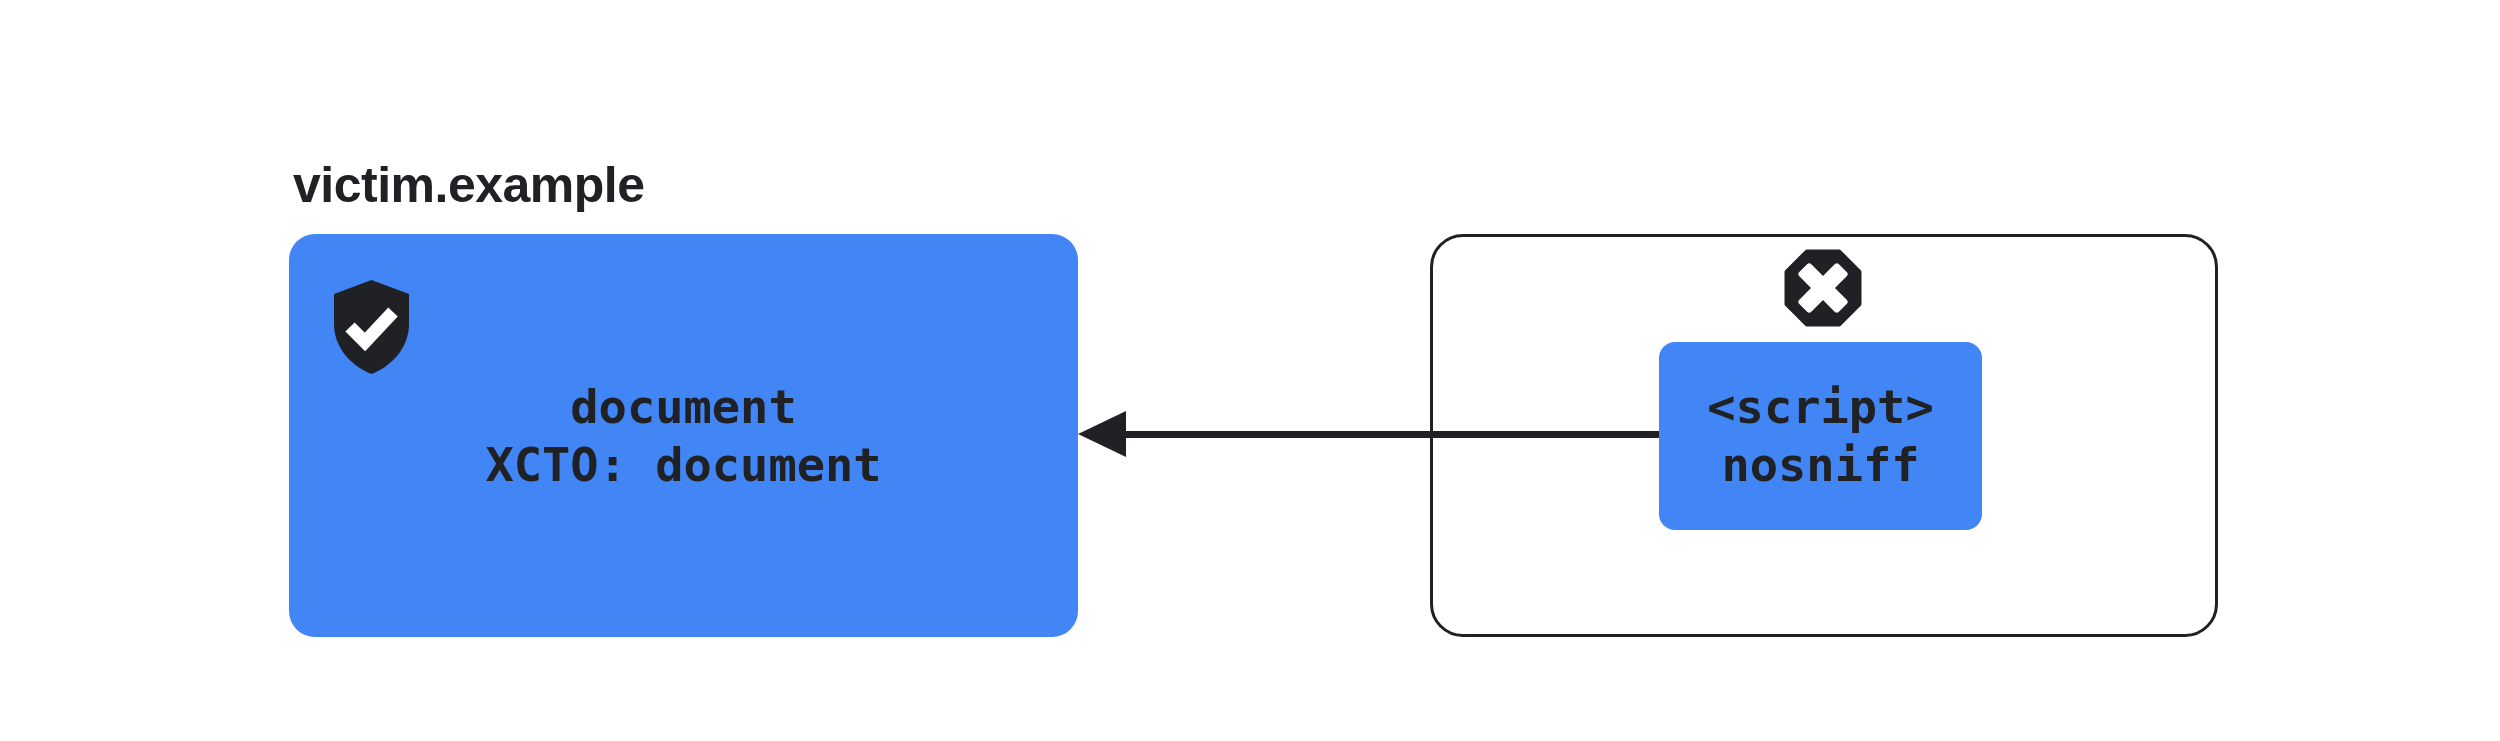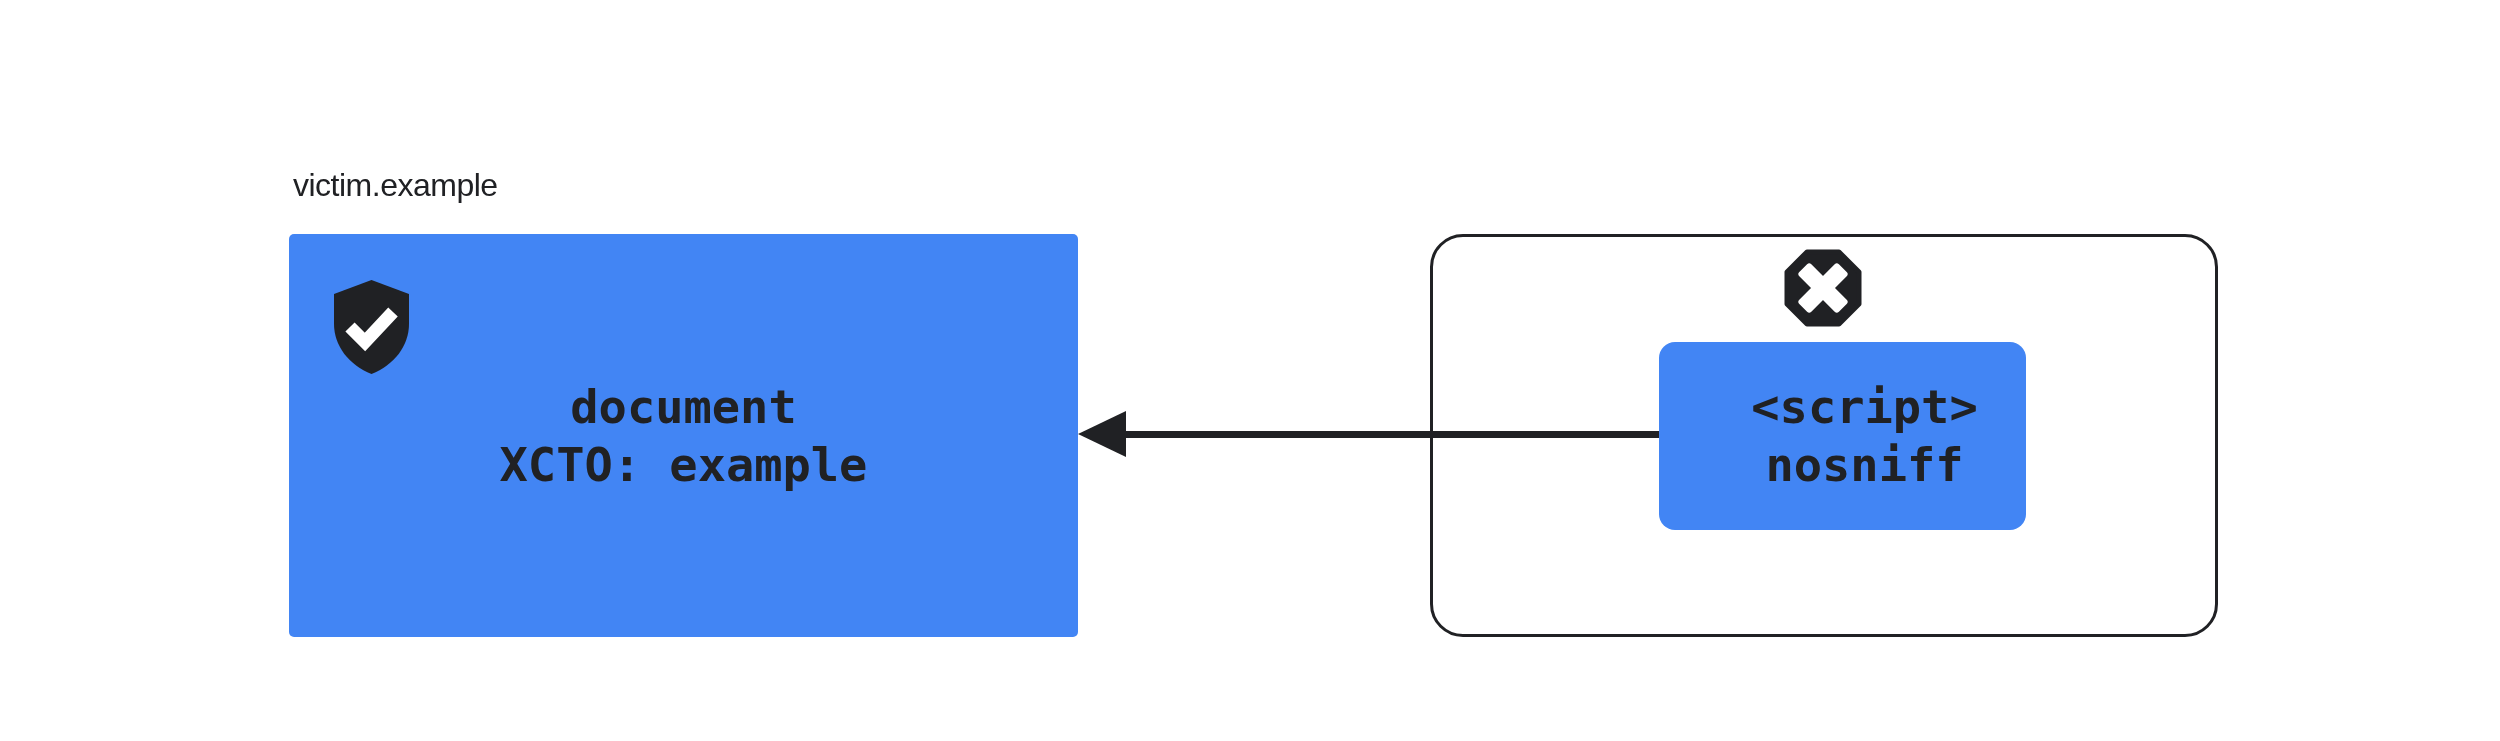--- a/index.html
+++ b/index.html
@@ -16,8 +16,8 @@
   }
   .origin-label {
     position: absolute;
-    font-size: 32px;
-    font-weight: 400;
+    font-size: 50px;
+    font-weight: 700;
     line-height: 50px;
     letter-spacing: -0.5px;
     color: var(--dark, #202124);

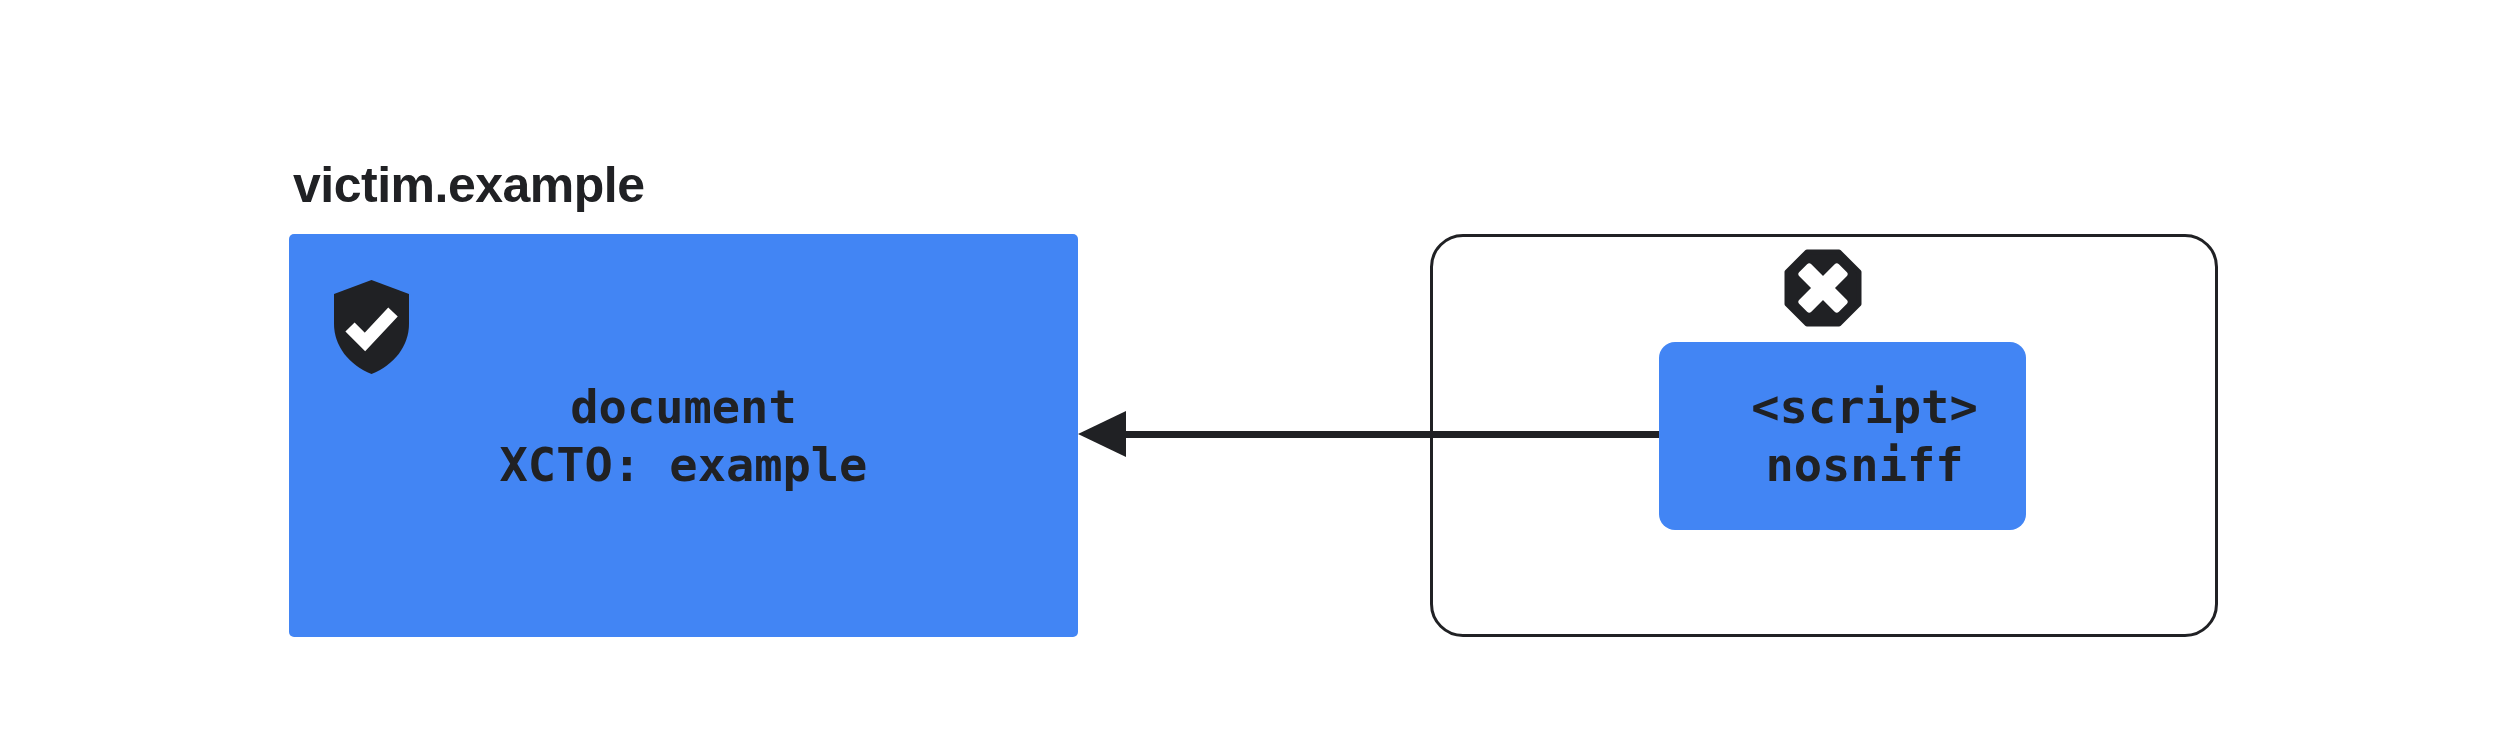--- a/index.html
+++ b/index.html
@@ -31,7 +31,7 @@
     left: 289px; top: 234px;
     width: 789px; height: 403px;
     background: var(--accent-blue, #4285F4);
-    border-radius: 5px;
+    border-radius: 26px;
     display: flex; flex-direction: column;
     align-items: center; justify-content: center;
   }

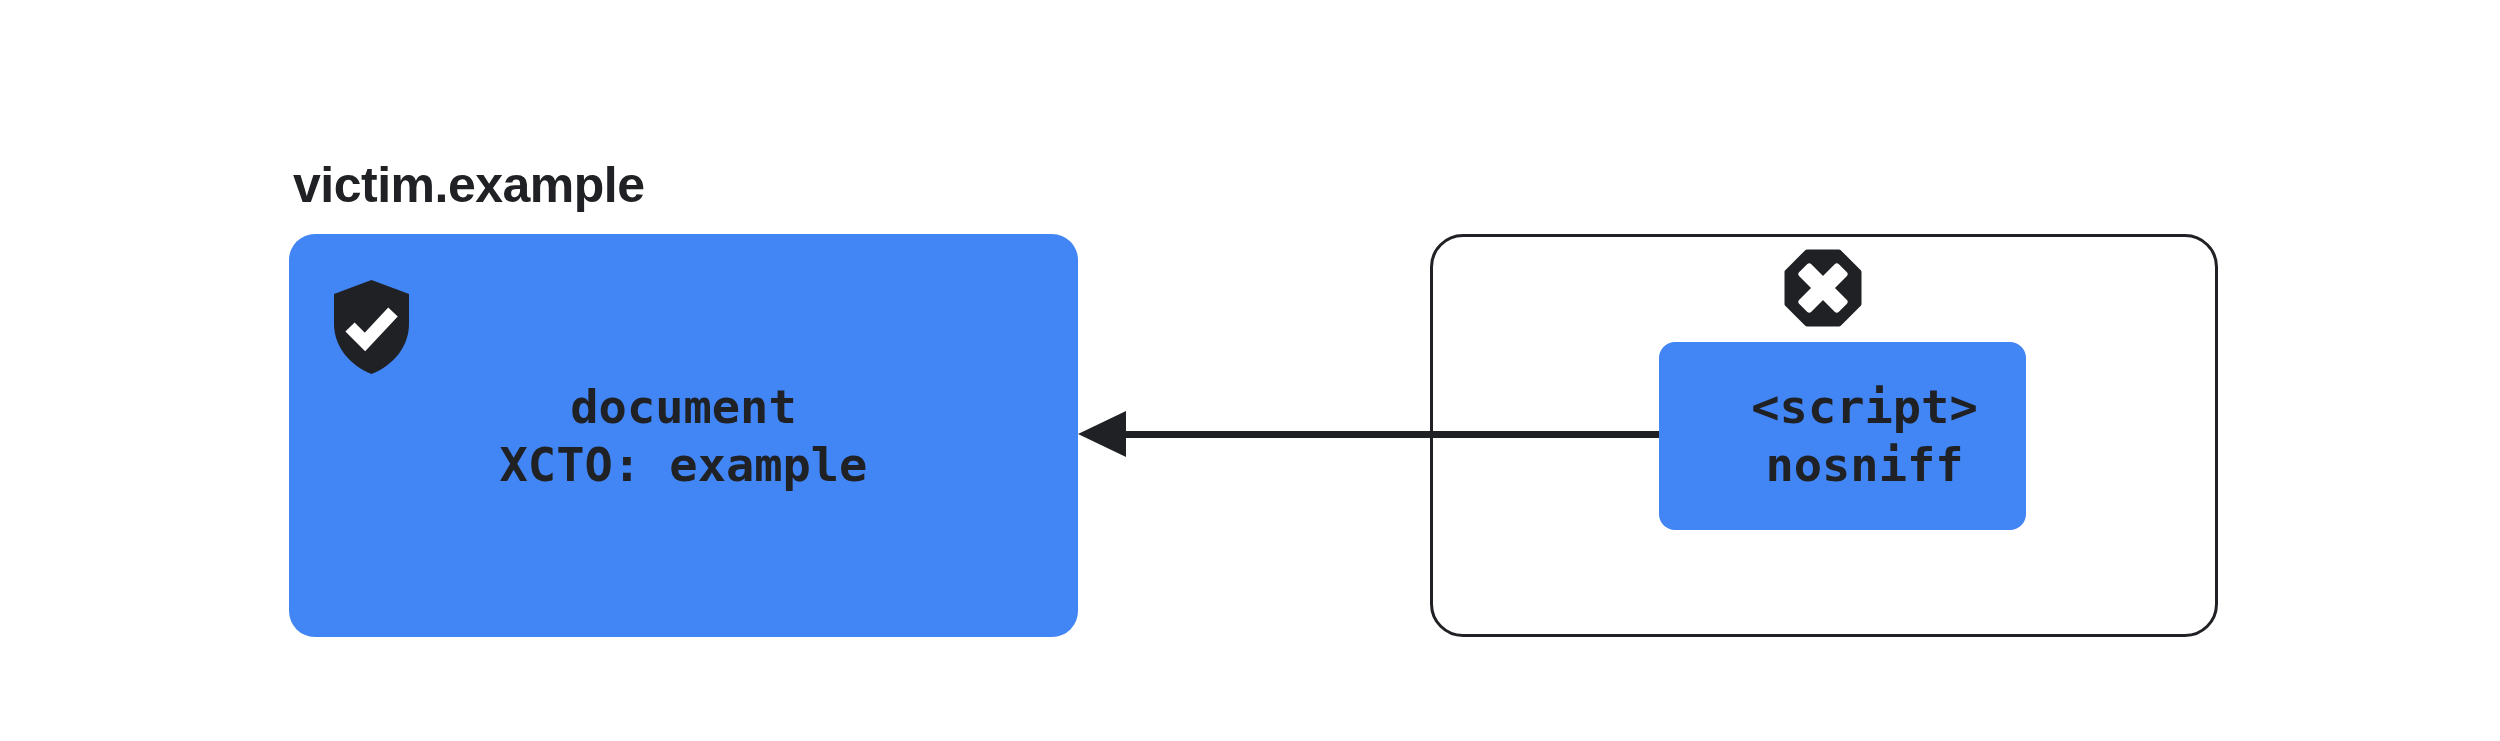--- a/index.html
+++ b/index.html
@@ -71,7 +71,7 @@
     background: var(--accent-blue, #4285F4);
     border-radius: 16px;
     display: flex; flex-direction: column;
-    align-items: center; justify-content: center; padding-left: 44px;
+    align-items: center; justify-content: center;
   }
 
   .arrow-shaft {

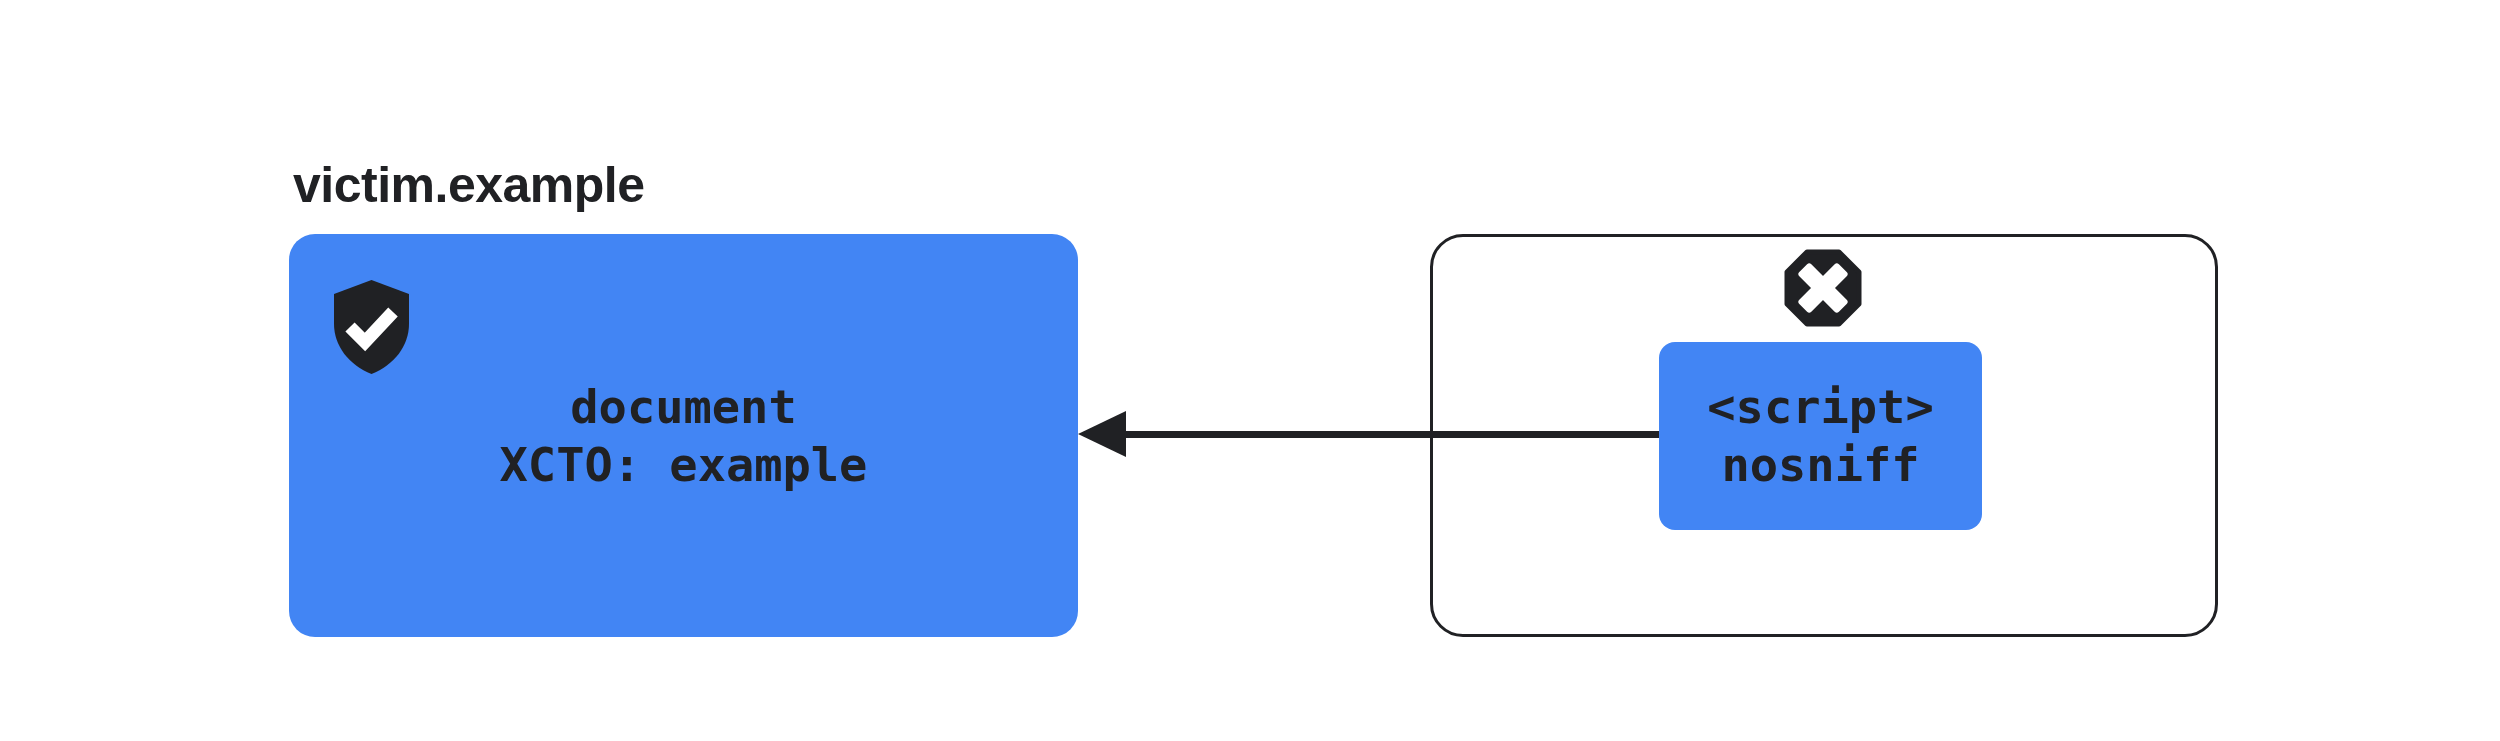--- a/index.html
+++ b/index.html
@@ -99,7 +99,7 @@
       <polyline points="18,48 33,63 61,33" fill="none" stroke="#ffffff" stroke-width="13" stroke-linecap="butt" stroke-linejoin="miter"></polyline>
     </svg>
     <div class="mono-text">document</div>
-    <div class="mono-text">XCTO: example</div>
+    <div class="mono-text">XCTO: document</div>
   </div>
 
 

